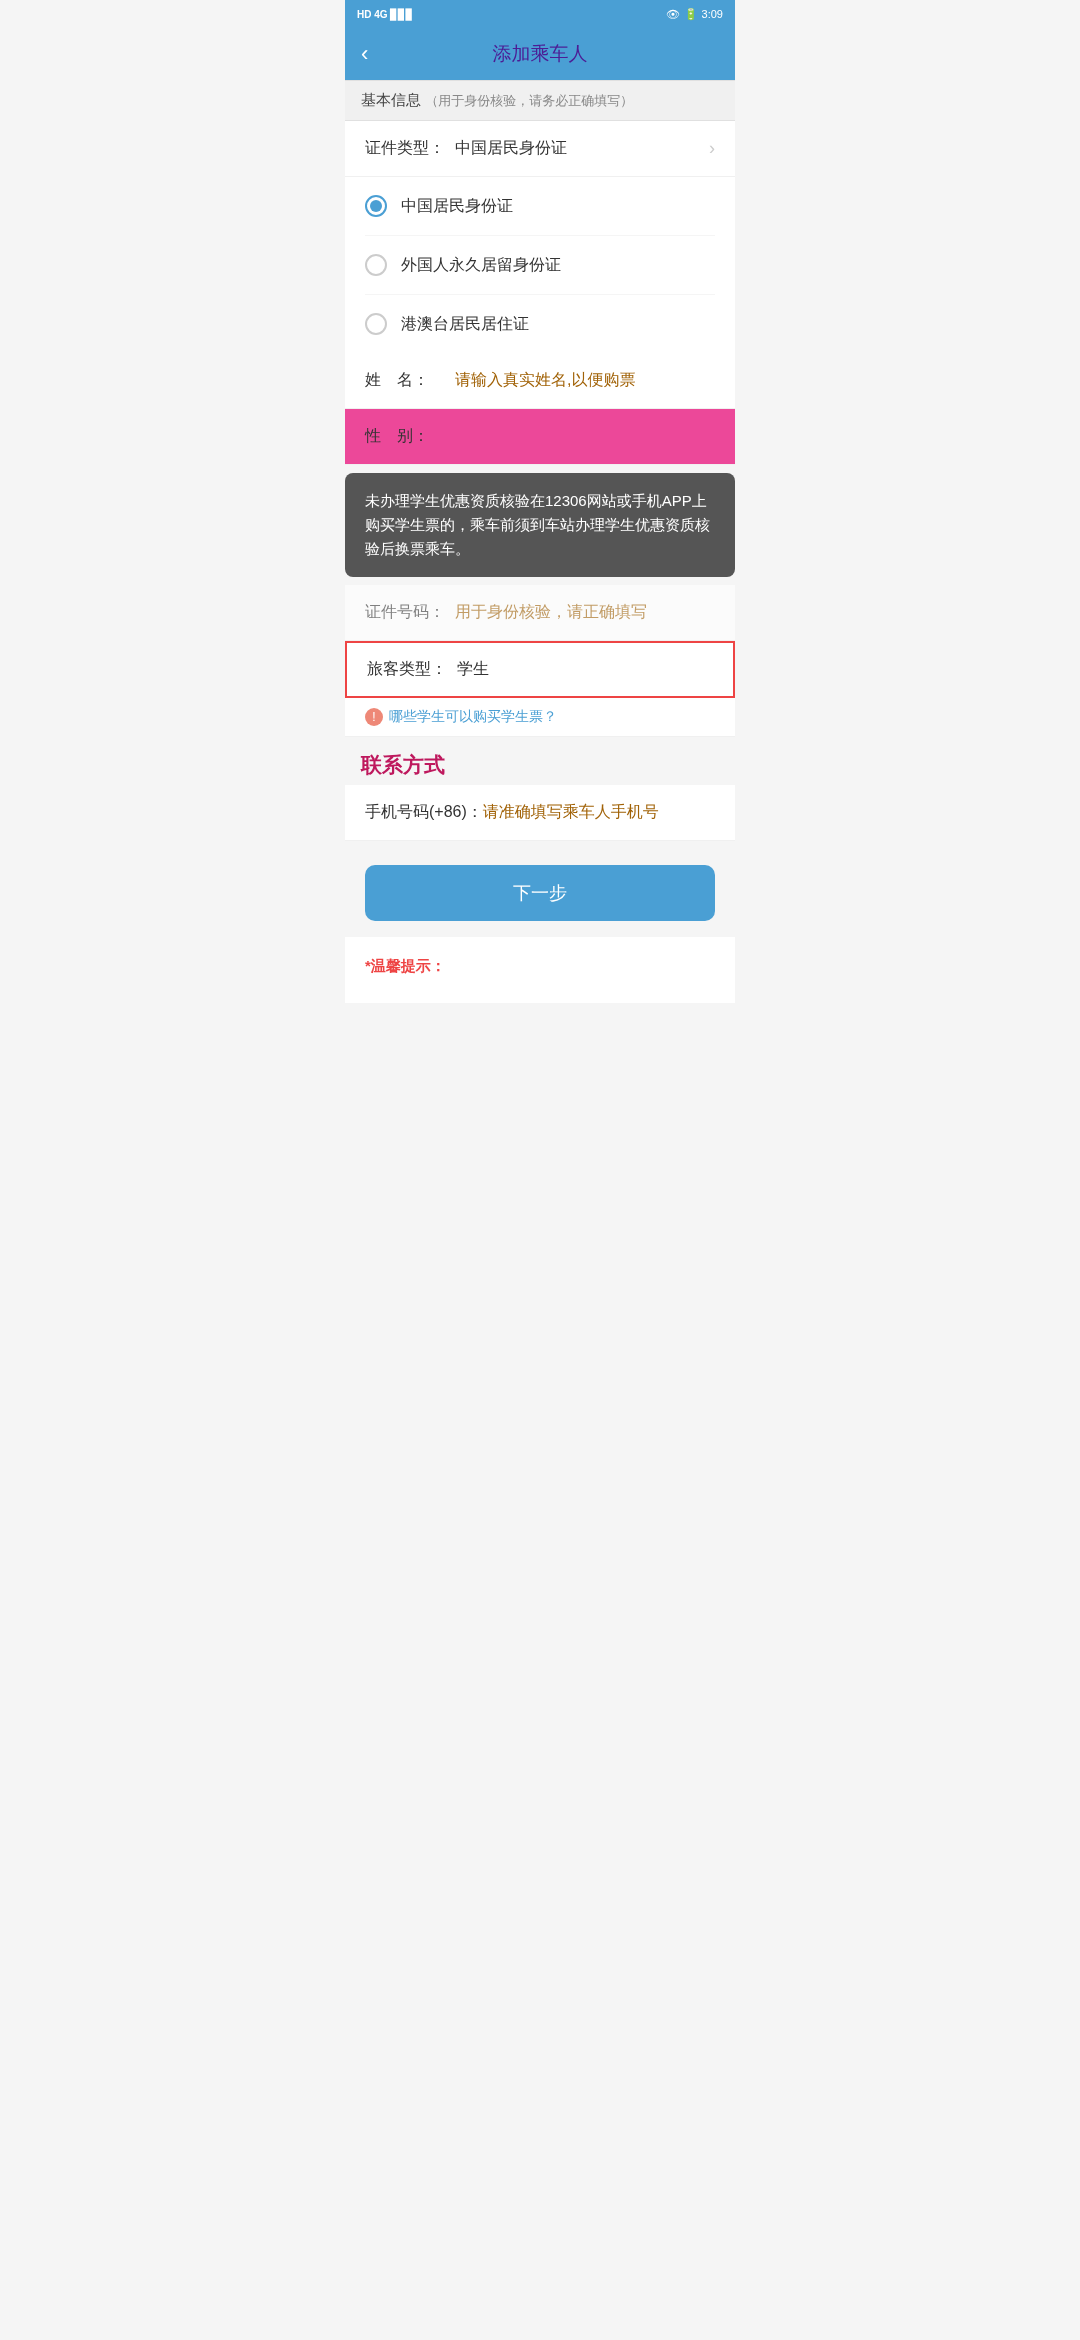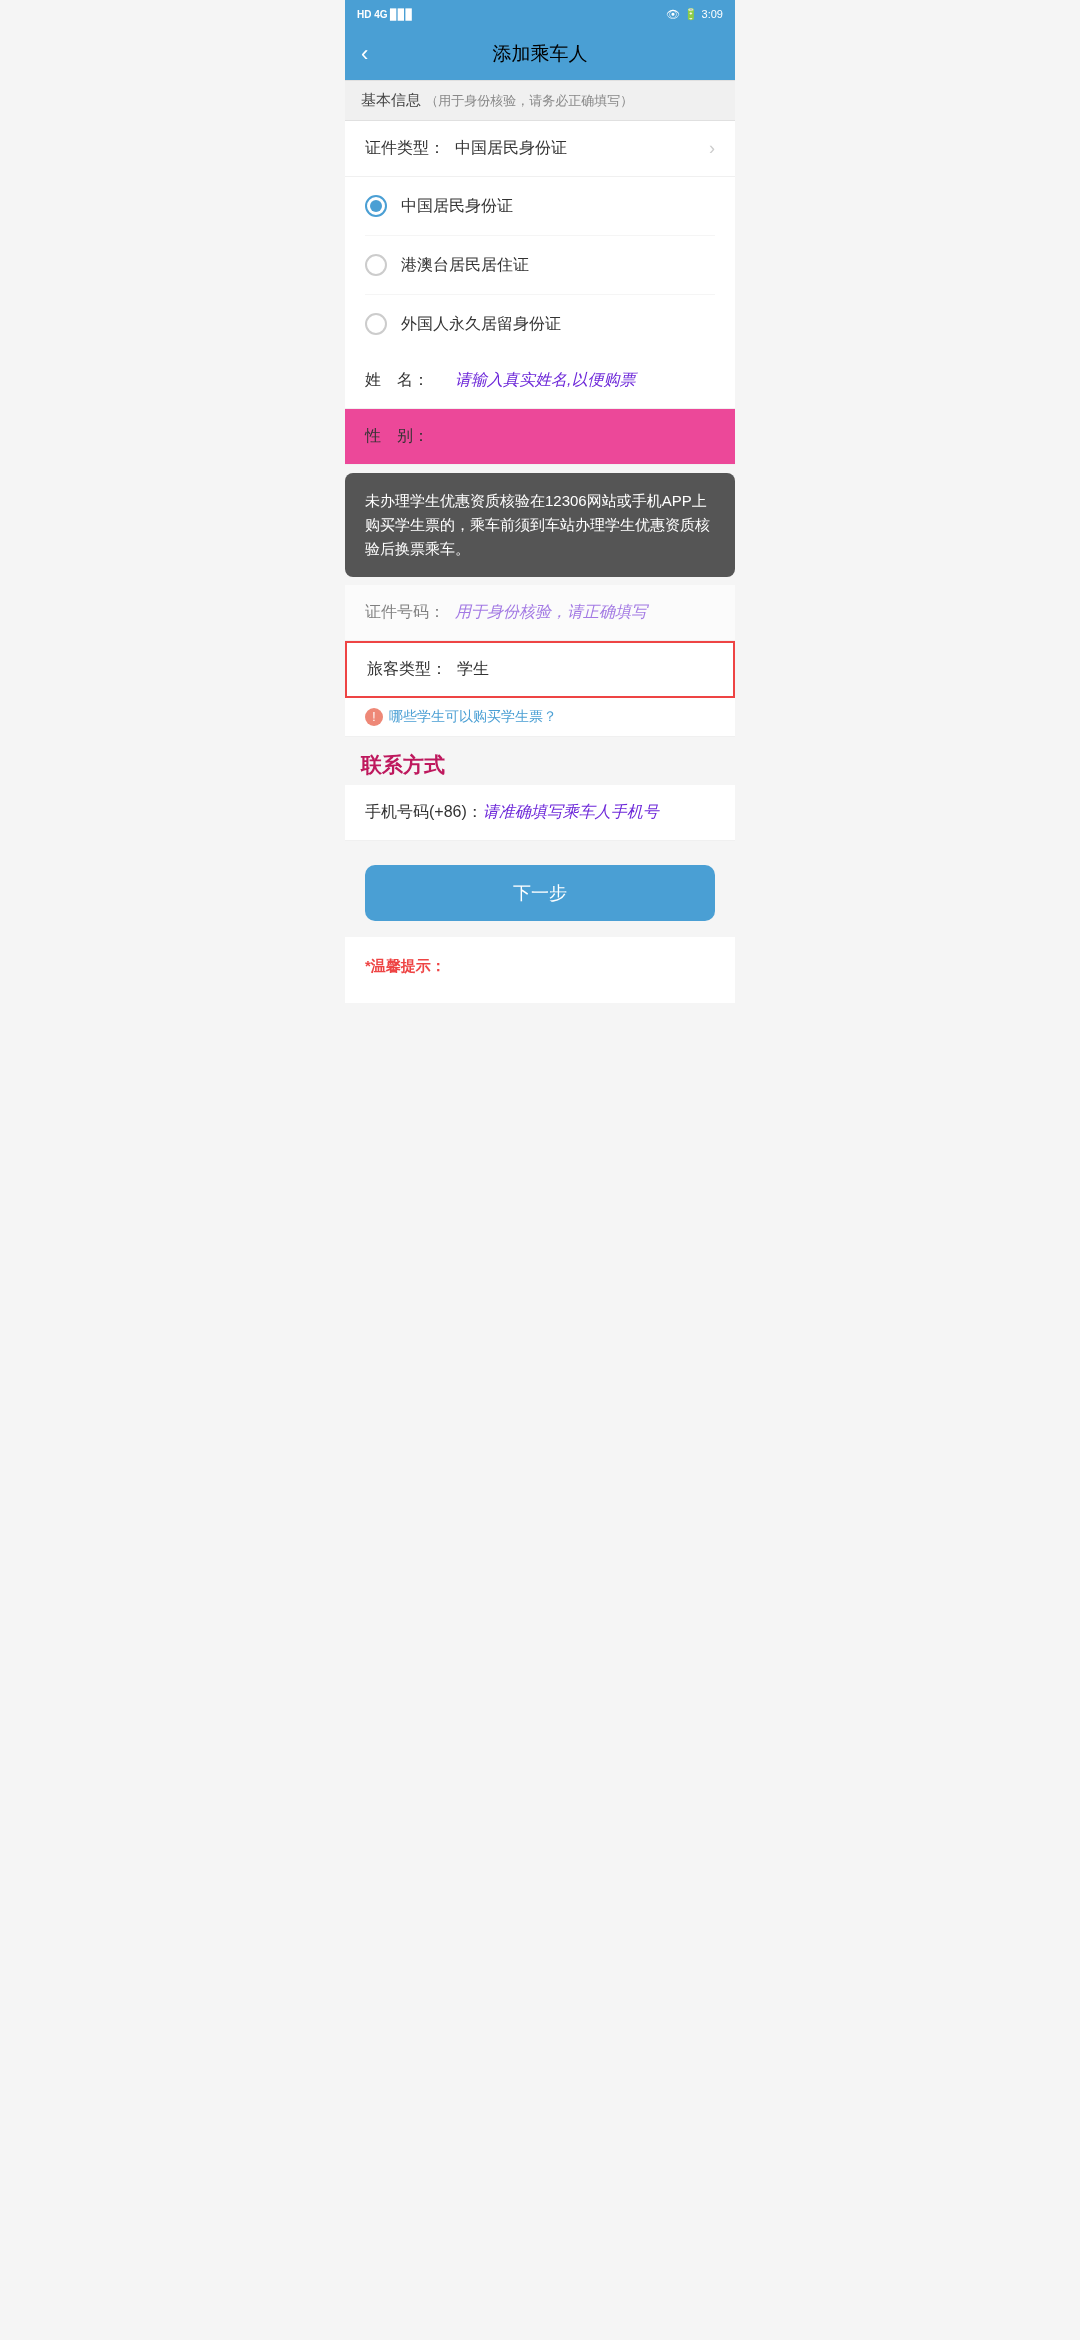--- a/index.html
+++ b/index.html
@@ -45,7 +45,7 @@
       cursor: pointer;
     }
     .nav-title {
-      color: #000000;
+      color: #4c1d95;
       font-size: 19px;
       font-weight: 500;
     }

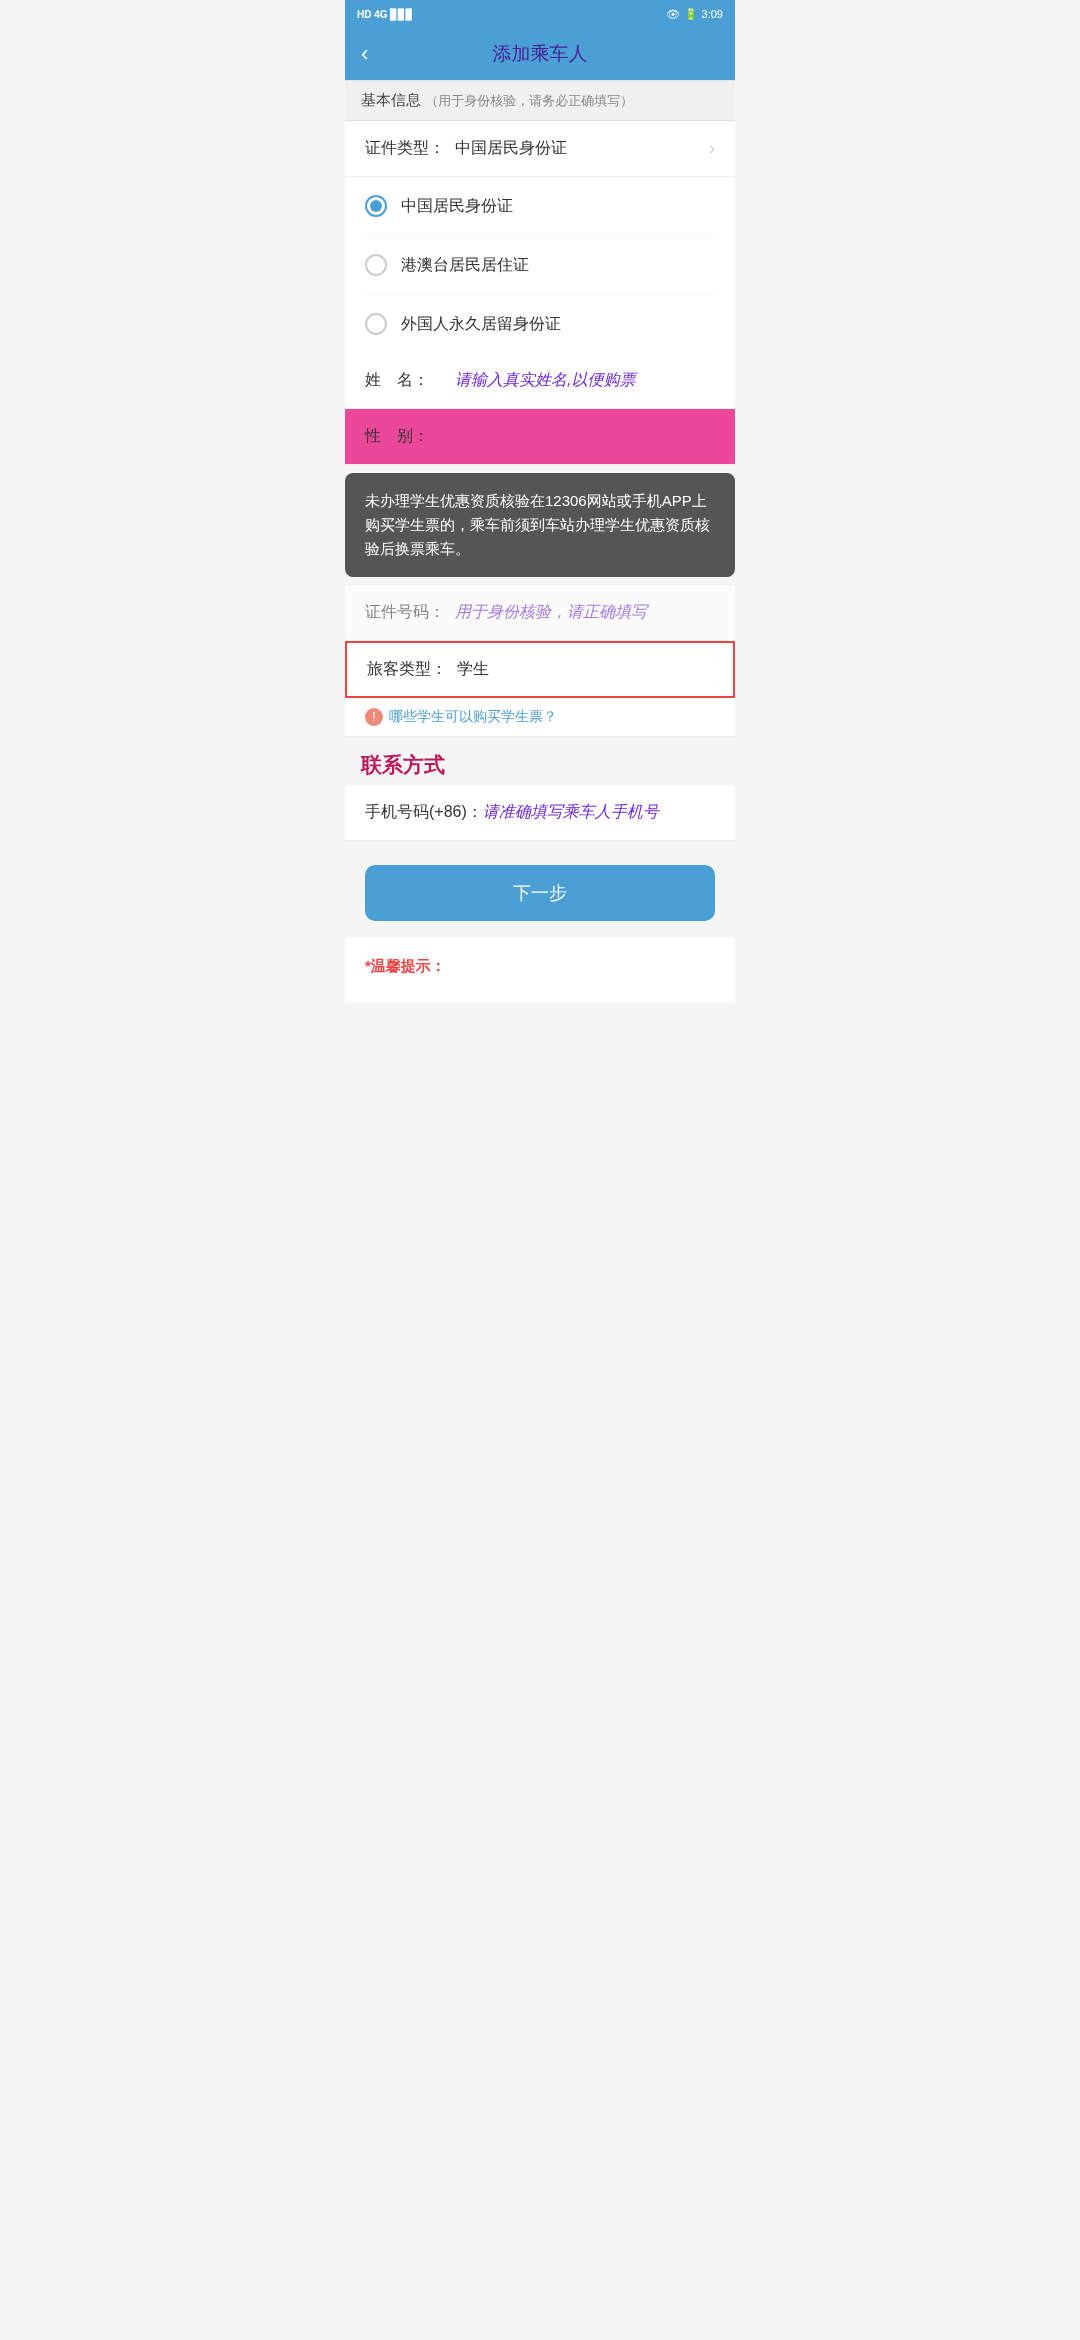--- a/index.html
+++ b/index.html
@@ -259,11 +259,11 @@
   </div>
   <div class="radio-option">
     <div class="radio-circle"></div>
-    <span class="radio-label">港澳台居民居住证</span>
+    <span class="radio-label">外国人永久居留身份证</span>
   </div>
   <div class="radio-option">
     <div class="radio-circle"></div>
-    <span class="radio-label">外国人永久居留身份证</span>
+    <span class="radio-label">港澳台居民居住证</span>
   </div>
 </div>
 

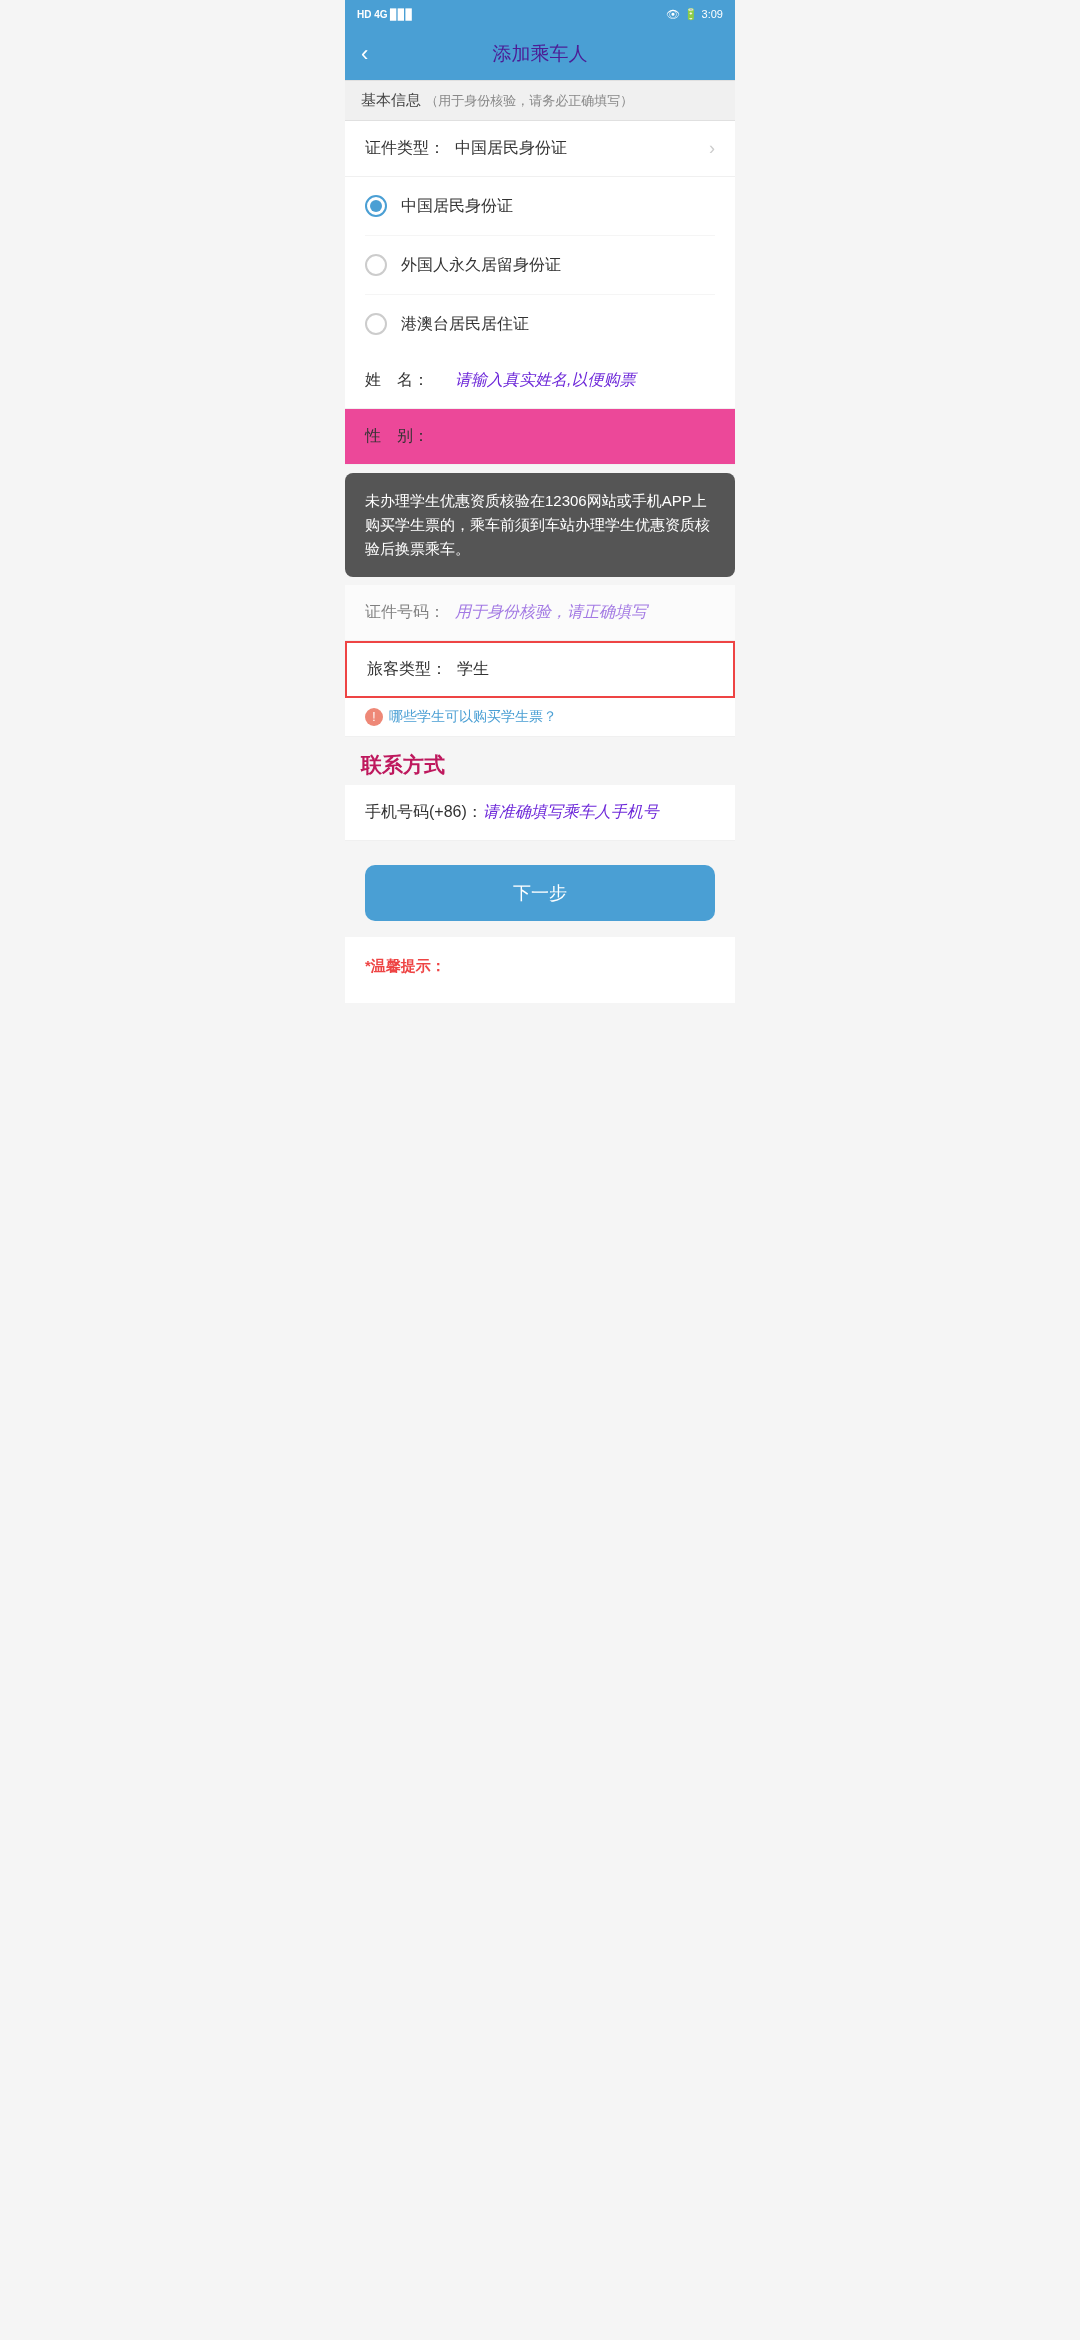--- a/index.html
+++ b/index.html
@@ -85,8 +85,7 @@
       flex: 1;
     }
     .form-value.placeholder {
-      color: #6d28d9;
-      font-style: italic;
+      color: #a16207;
     }
     .form-row .chevron {
       color: #ccc;

